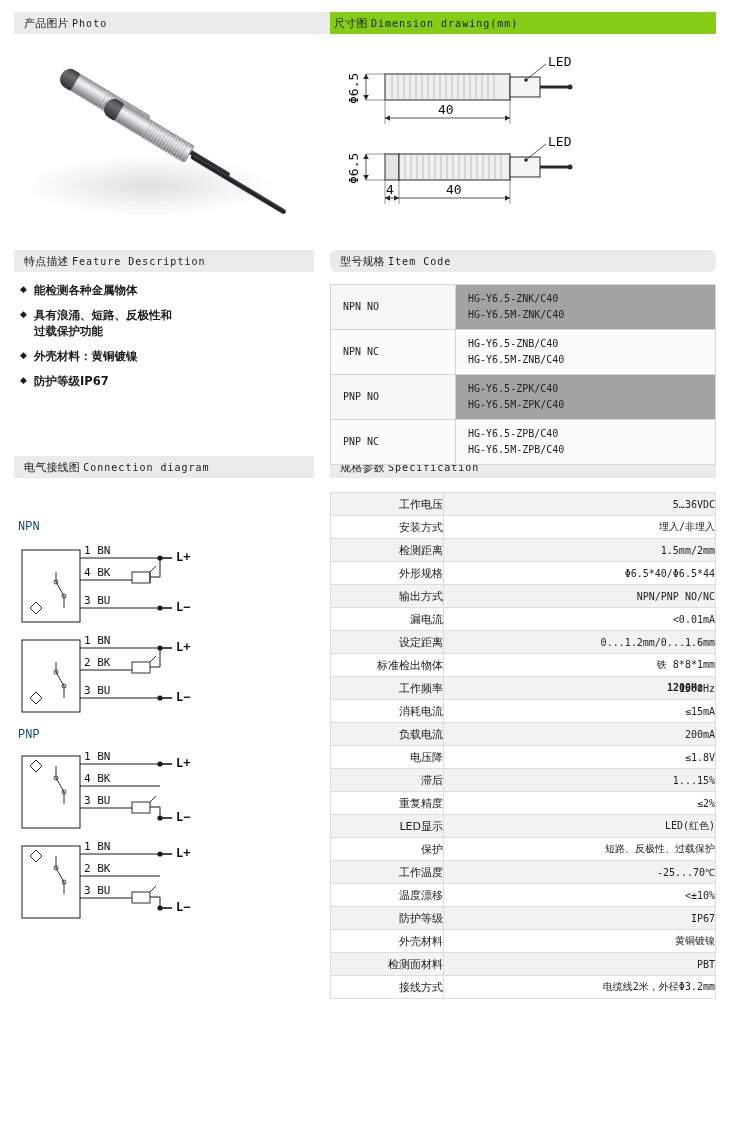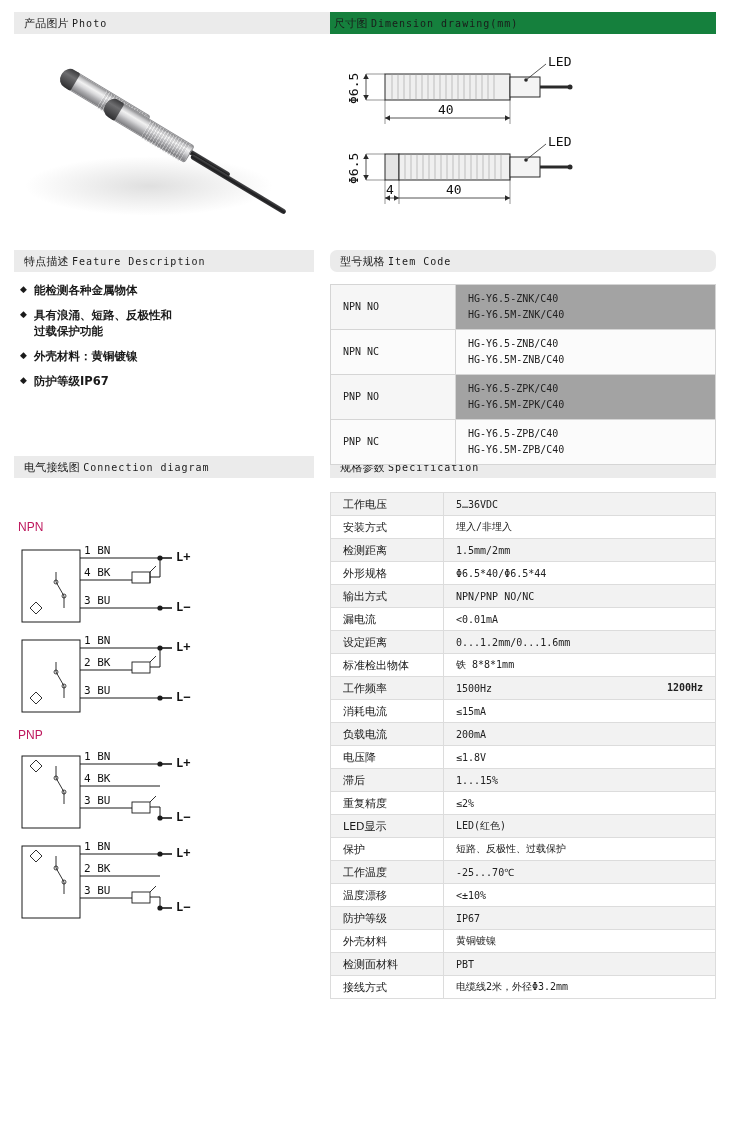--- a/index.html
+++ b/index.html
@@ -153,7 +153,7 @@
     <span class="cn">产品图片</span>
     <span class="en">Photo</span>
   </div>
-  <div class="bar" style="left:330px; top:12px; width:386px; background:#15803d; padding-left:4px;">
+  <div class="bar" style="left:330px; top:12px; width:386px; background:#84cc16; padding-left:4px;">
     <span class="cn">尺寸图</span>
     <span class="en">Dimension drawing(mm)</span>
   </div>

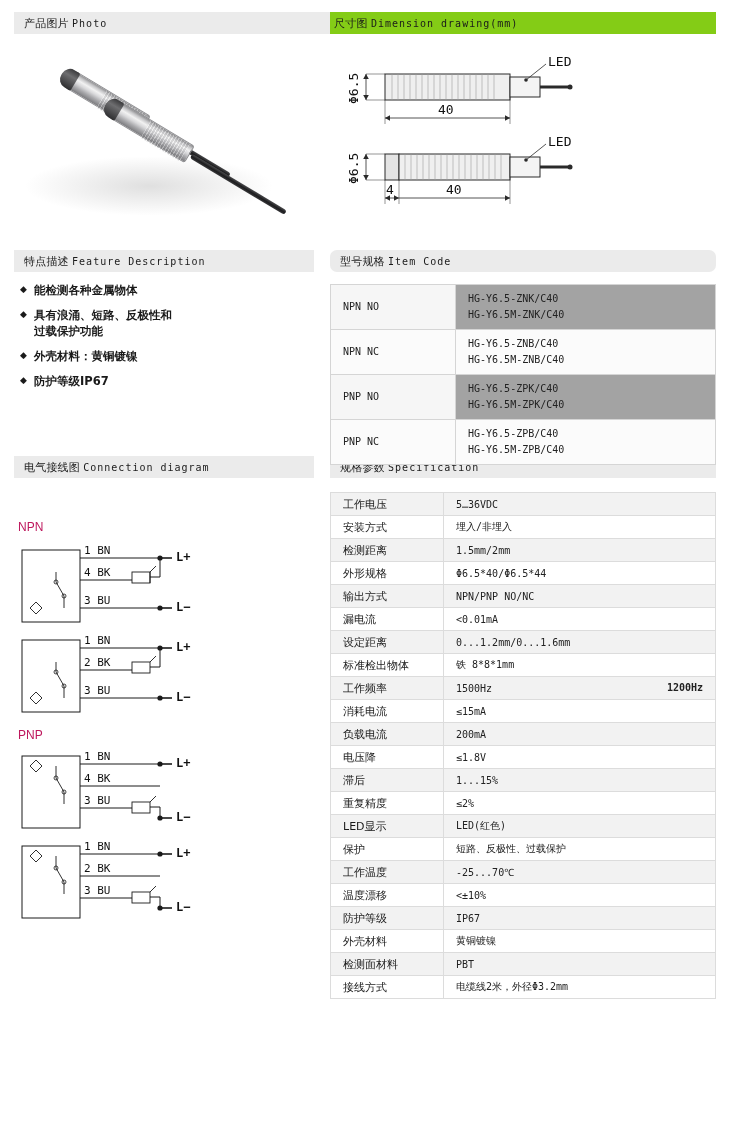--- a/index.html
+++ b/index.html
@@ -111,7 +111,7 @@
   #itemcode tr:nth-child(even) td { background: #fbfbfb; }
 
   
-  #spec { position: absolute; left: 330px; top: 492px; width: 386px; border-collapse: collapse; }
+  #spec { position: absolute; left: 330px; top: 492px; width: 386px; border-collapse: collapse; text-align: right; }
   #spec td {
     border: 1px solid #dcdcdc;
     height: 22px;

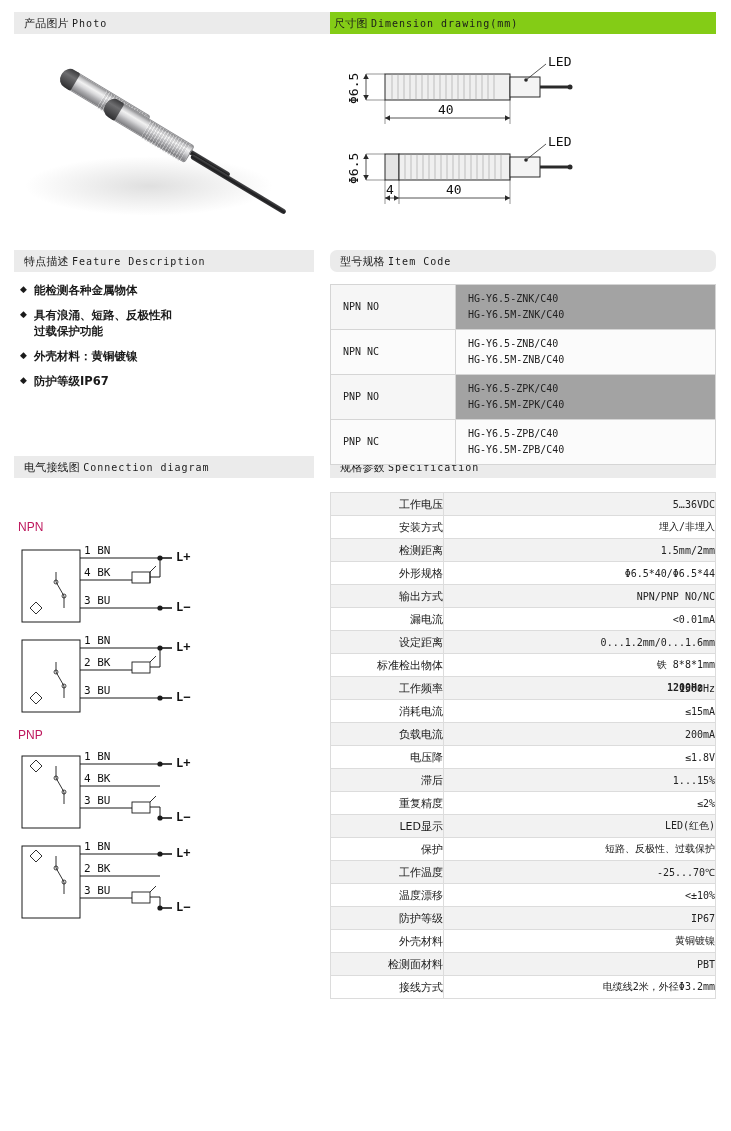--- a/index.html
+++ b/index.html
@@ -129,8 +129,8 @@
   #conn-area { position: absolute; left: 10px; top: 500px; width: 300px; height: 450px; }
   .conn-label {
     position: absolute;
-    font-family: Liberation Sans, sans-serif;
-    font-size: 12px; color: #be185d;
+    font-family: Liberation Mono, monospace;
+    font-size: 12px; color: #0c4a6e;
   }
   .wirelabel {
     position: absolute;

